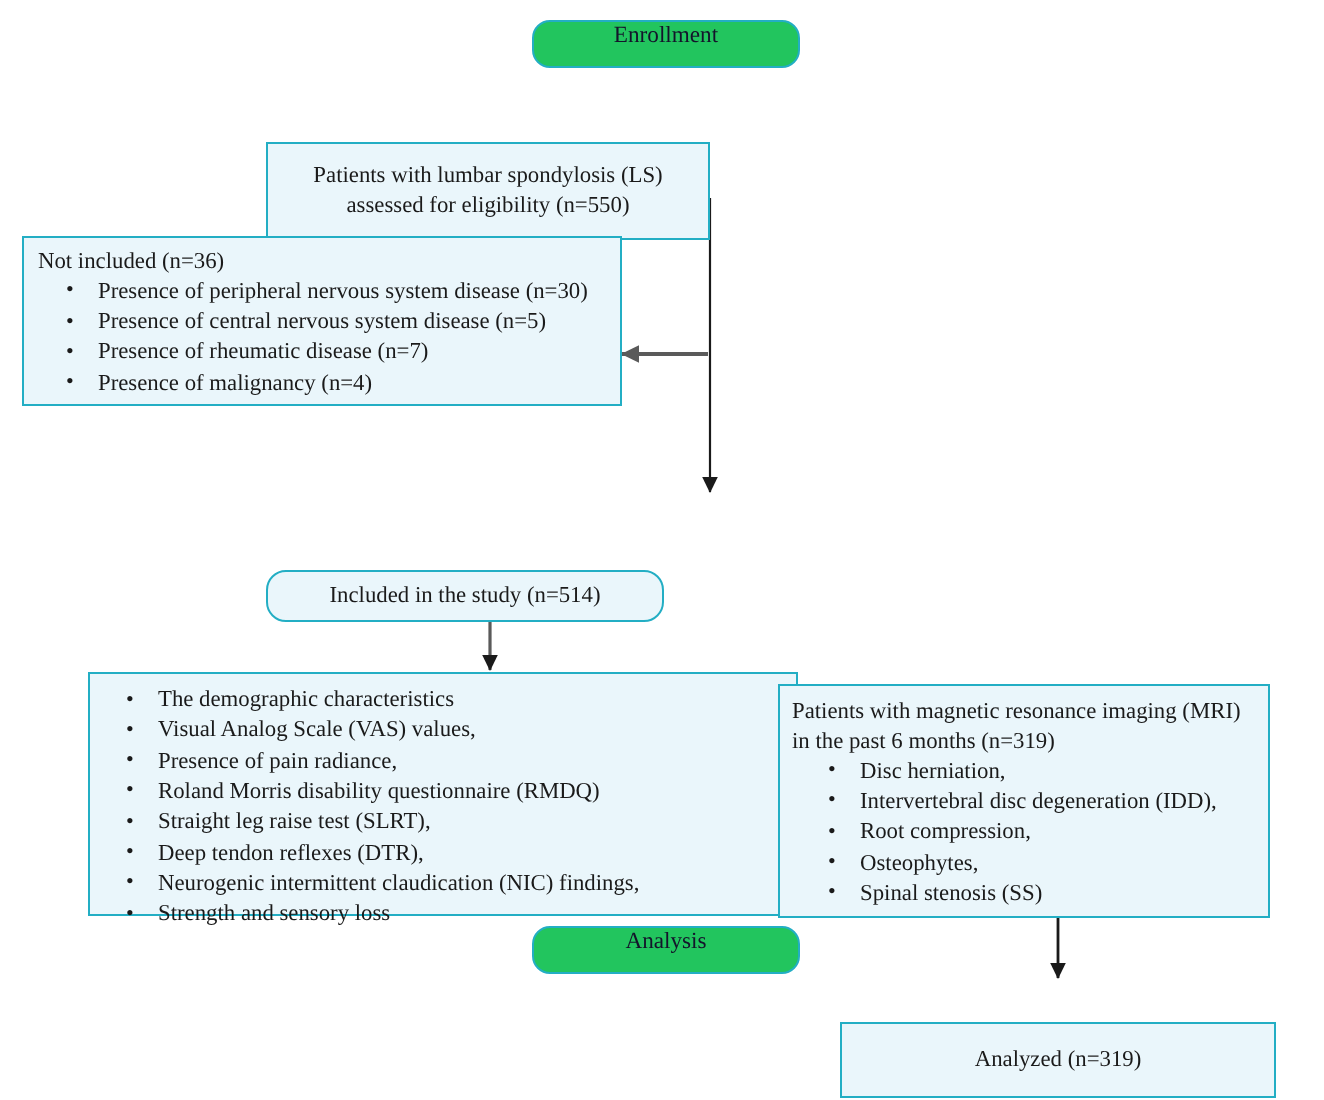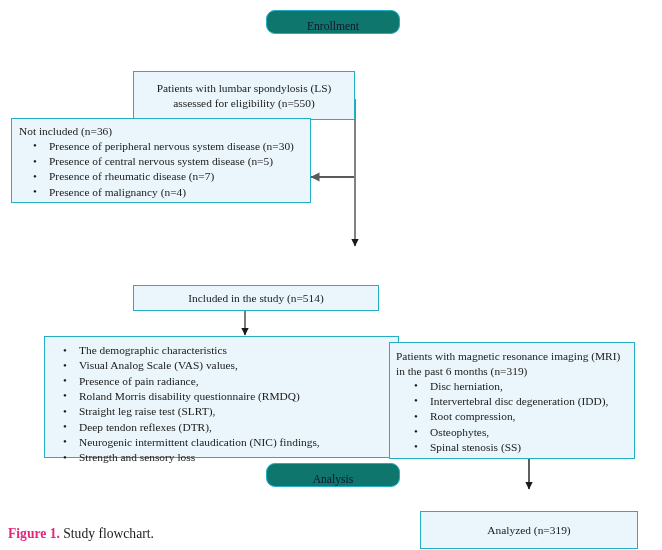--- a/index.html
+++ b/index.html
@@ -54,11 +54,11 @@
   .stage {
     position: absolute;
     box-sizing: border-box;
-    background: #0f766e;
+    background: #22c55e;
     border: 1.4px solid #23aec4;
     border-radius: 9px;
     display: flex;
-    align-items: flex-end;
+    align-items: flex-start;
     justify-content: center;
     font-size: 11.6px;
     color: #14142b;

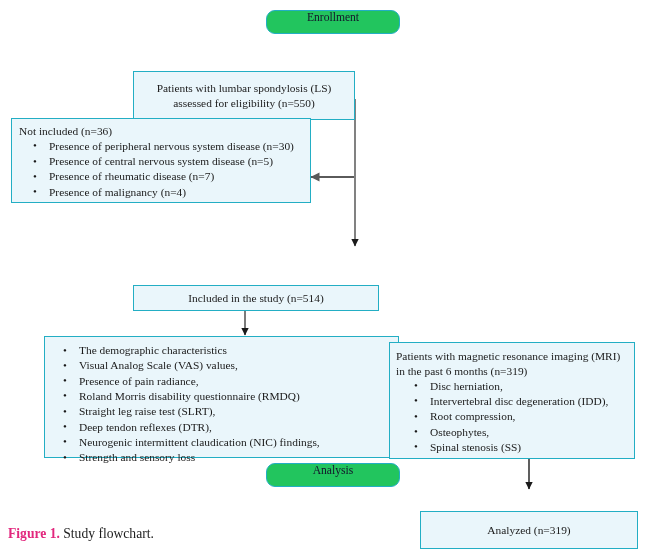--- a/index.html
+++ b/index.html
@@ -164,7 +164,7 @@
     </div>
   </div>
 
-  <div class="node center" style="left:133px; top:264px; width:246px; height:26px;">
+  <div class="node center" style="left:133px; top:264px; width:199px; height:26px;border-radius:10px;">
     <div class="inner" style="padding:3px 6px;">
       <span>Included in the study (n=514)</span>
     </div>

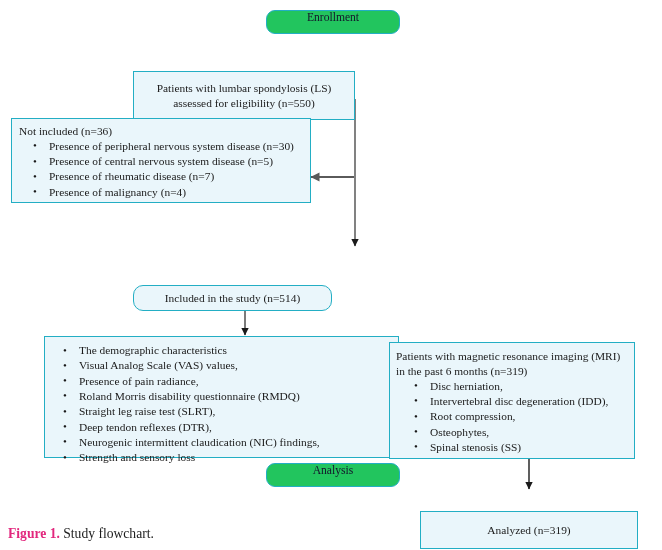--- a/index.html
+++ b/index.html
@@ -209,9 +209,6 @@
     </div>
   </div>
 
-  <div id="caption">
-    <span class="fignum">Figure 1.</span><span>&nbsp;</span><span class="captext">Study flowchart.</span>
-  </div>
 
 </div>
 

